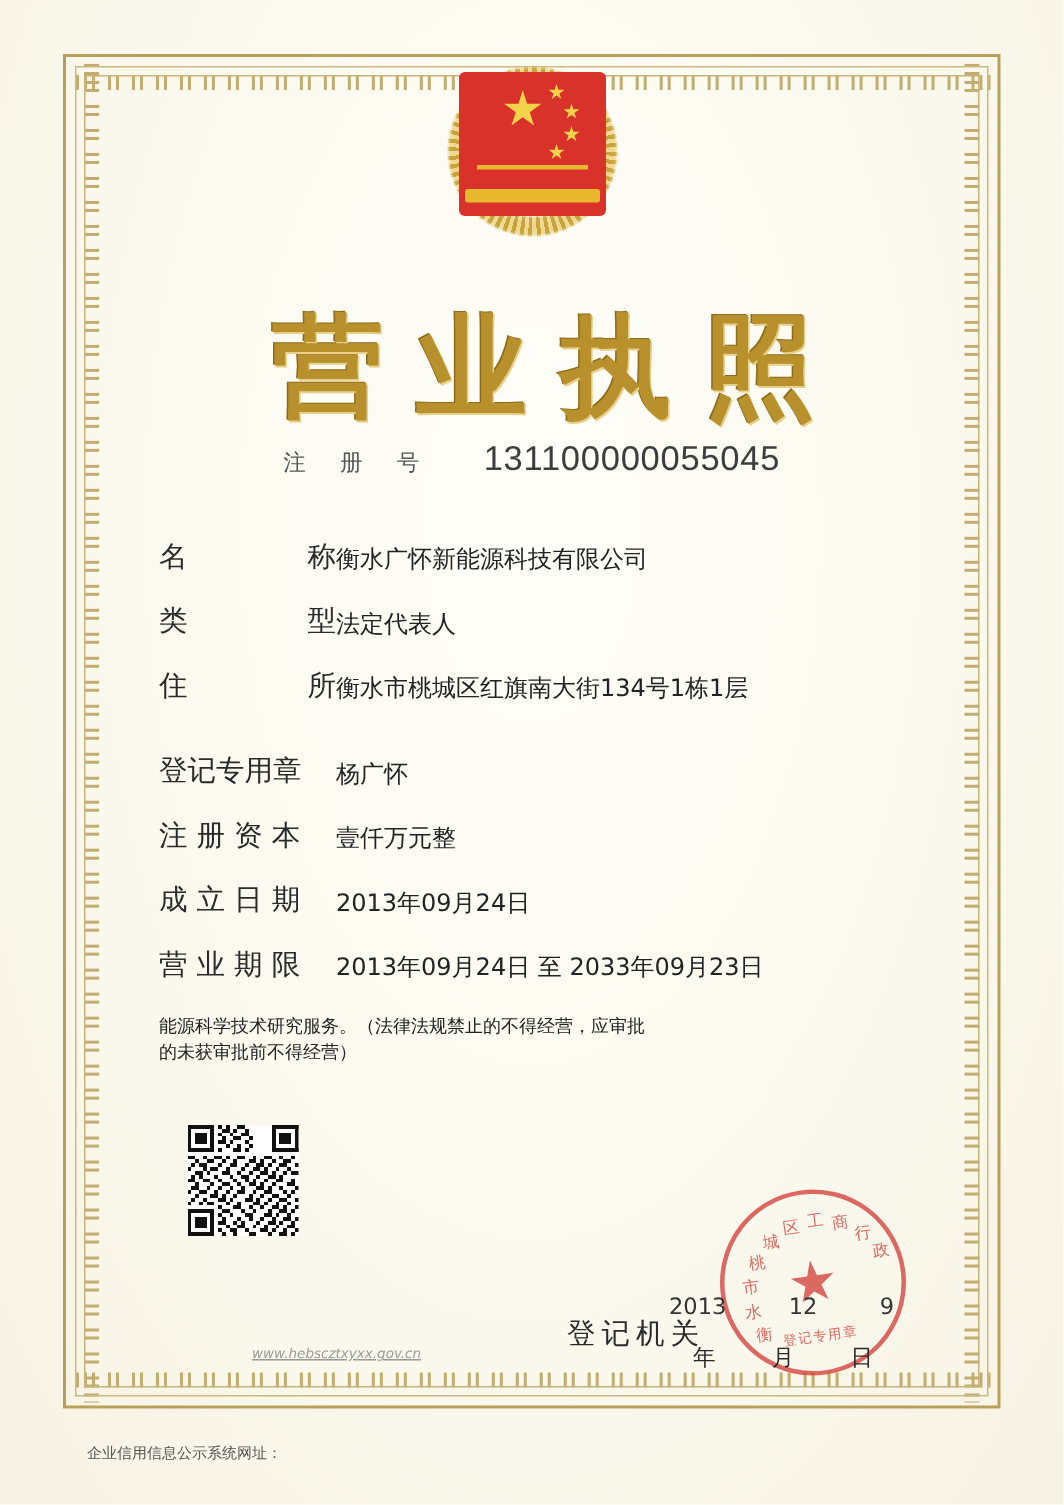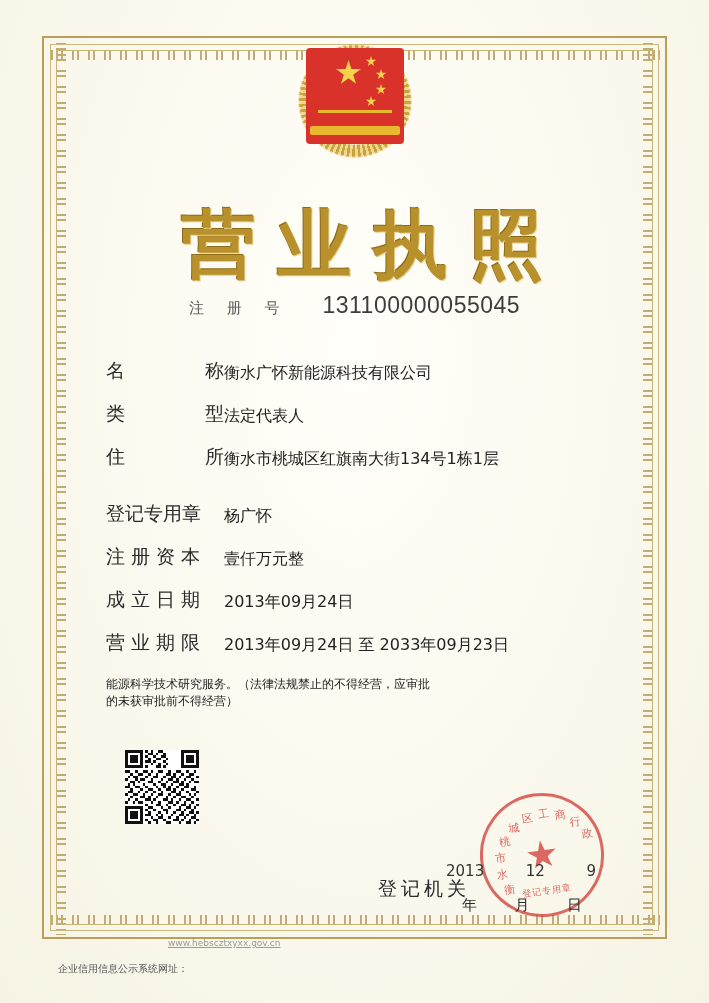--- a/index.html
+++ b/index.html
@@ -167,8 +167,9 @@
 
   
   .weburl{
-    position:absolute;left:168px;top:938px;font-size:9px;color:#9a9a9a;
+    position:absolute;left:168px;top:898px;font-size:9px;color:#9a9a9a;
     text-decoration:underline;
+    font-style:italic;
   }
   .footer-left{
     position:absolute;left:58px;top:962px;font-size:10px;color:#555;

